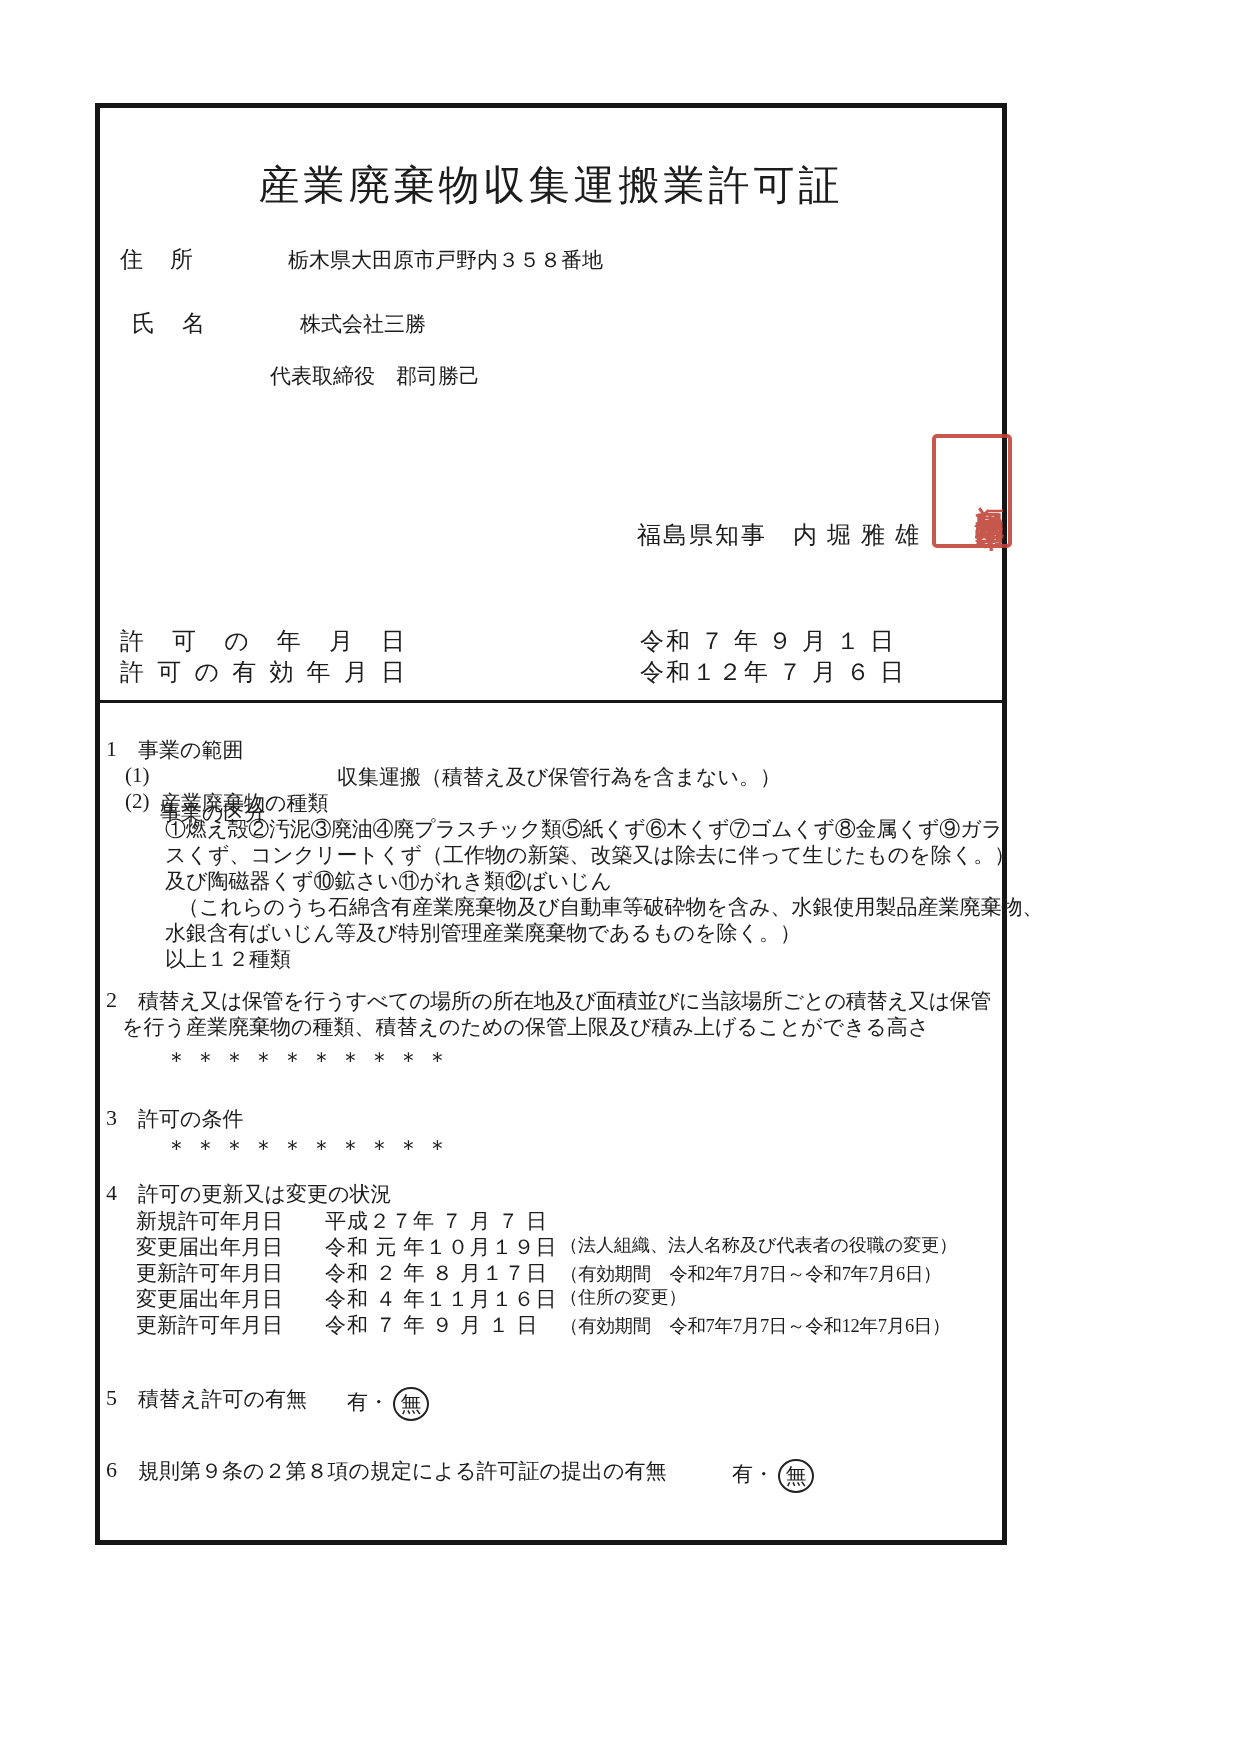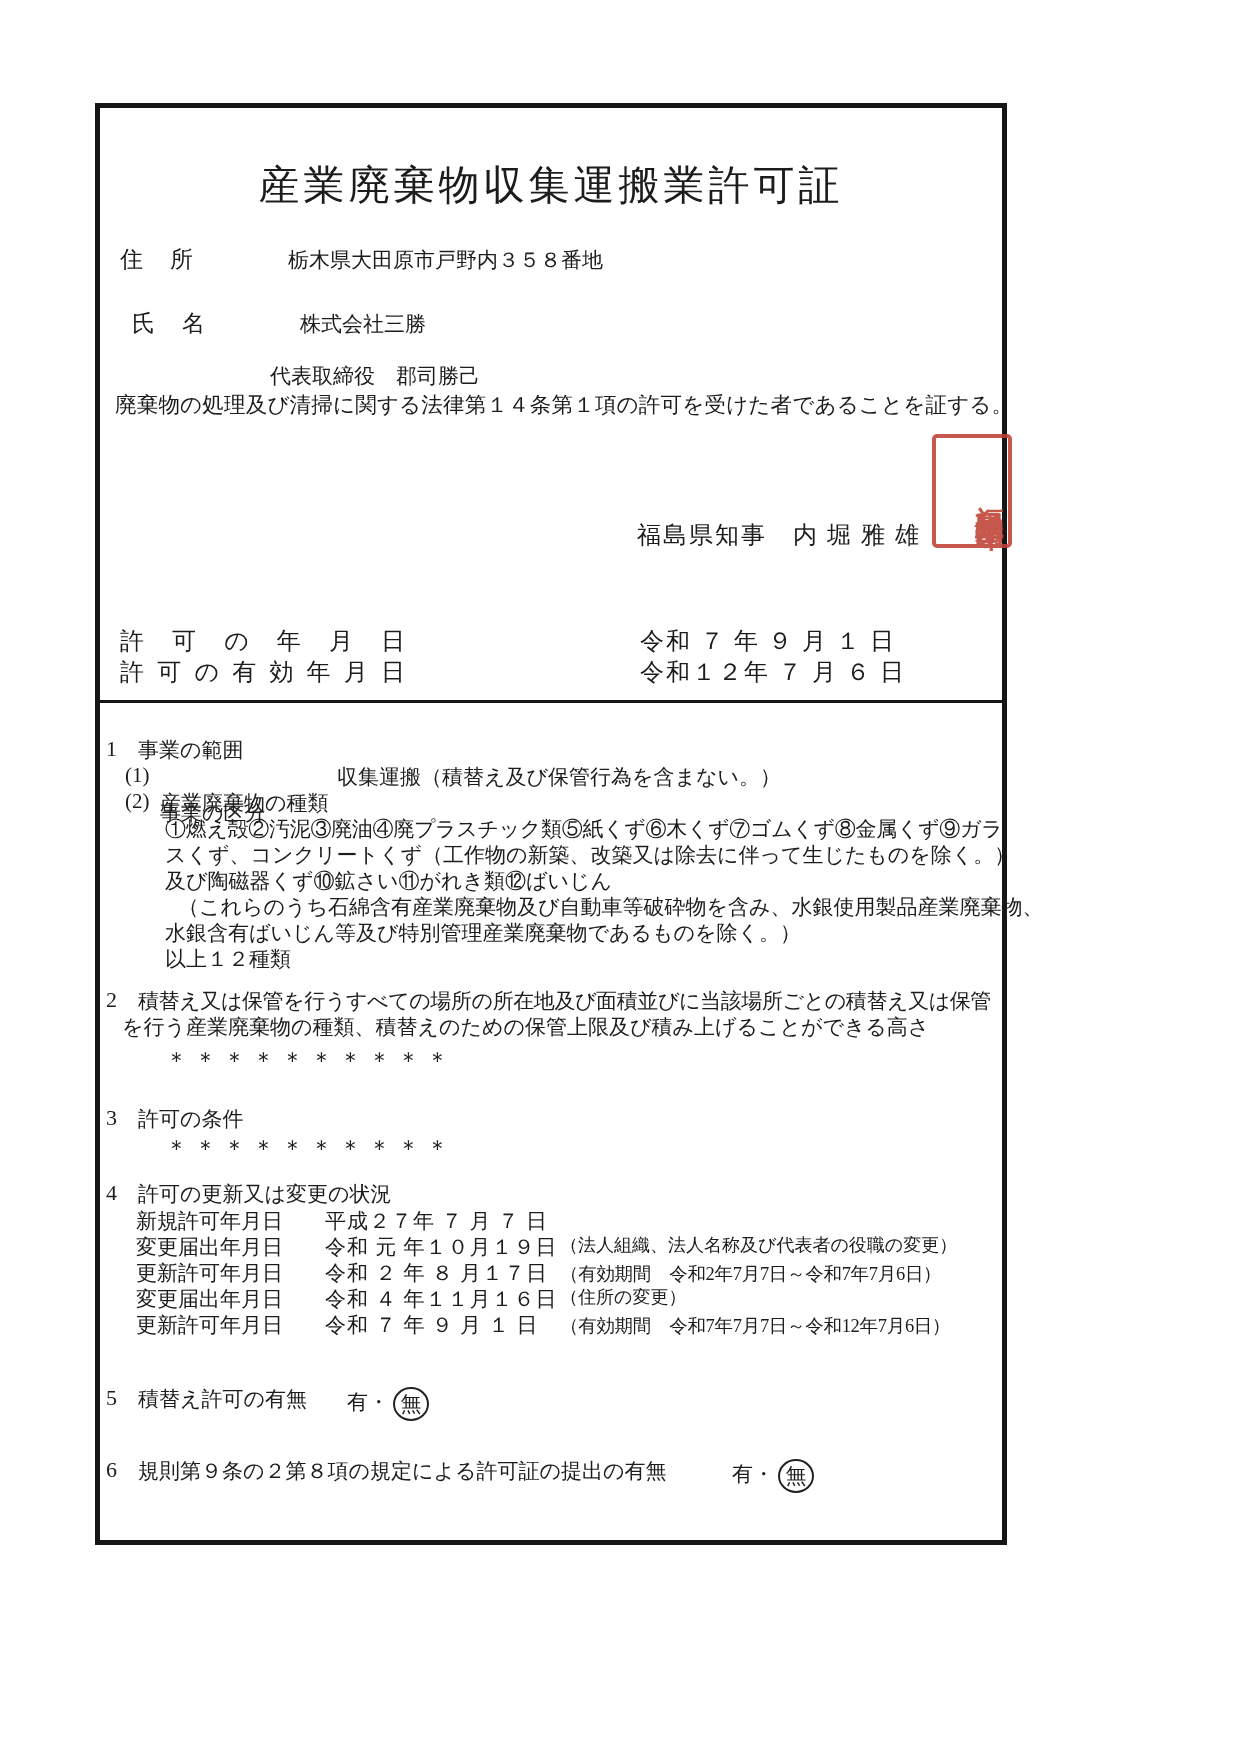--- a/index.html
+++ b/index.html
@@ -85,7 +85,6 @@
     </div>
     <div class="abs fs" style="top:212px;left:170px;margin-top:42px;">代表取締役　郡司勝己</div>
 
-    <div class="abs cert">廃棄物の処理及び清掃に関する法律第１４条第１項の許可を受けた者であることを証する。</div>
 
     <div class="abs issuer">福島県知事　内 堀 雅 雄</div>
     <div class="abs seal">福島県知事印</div>

